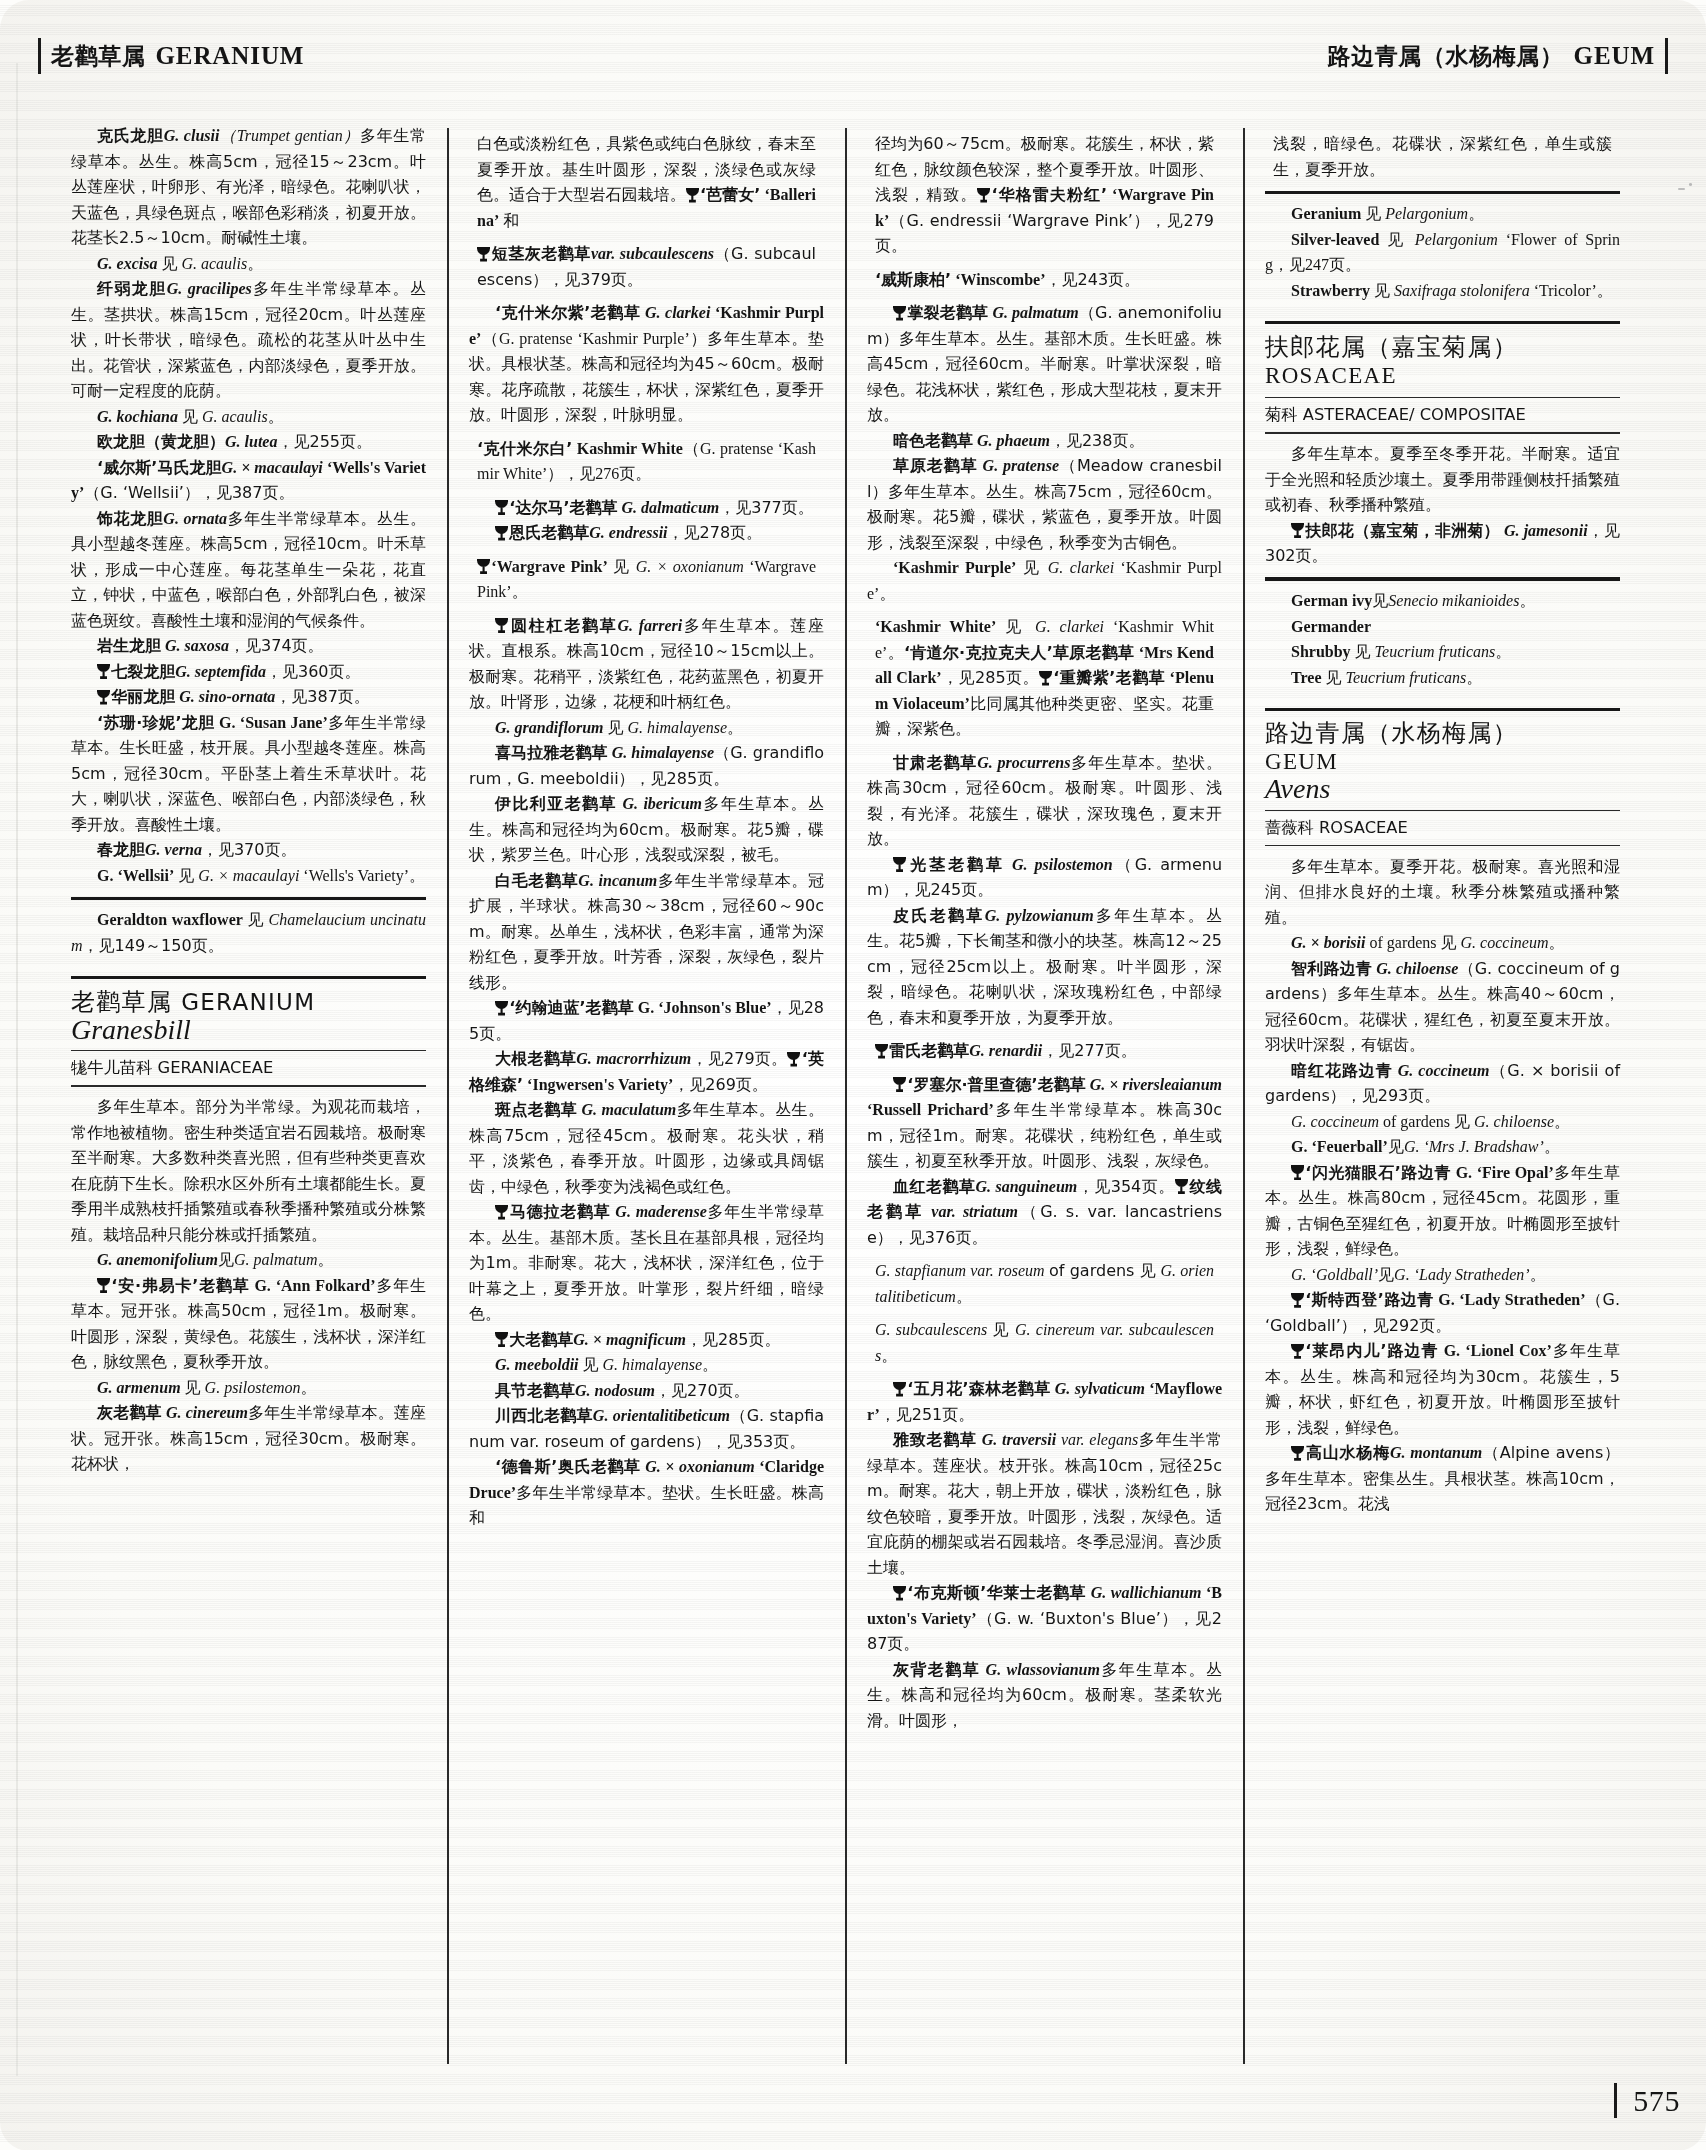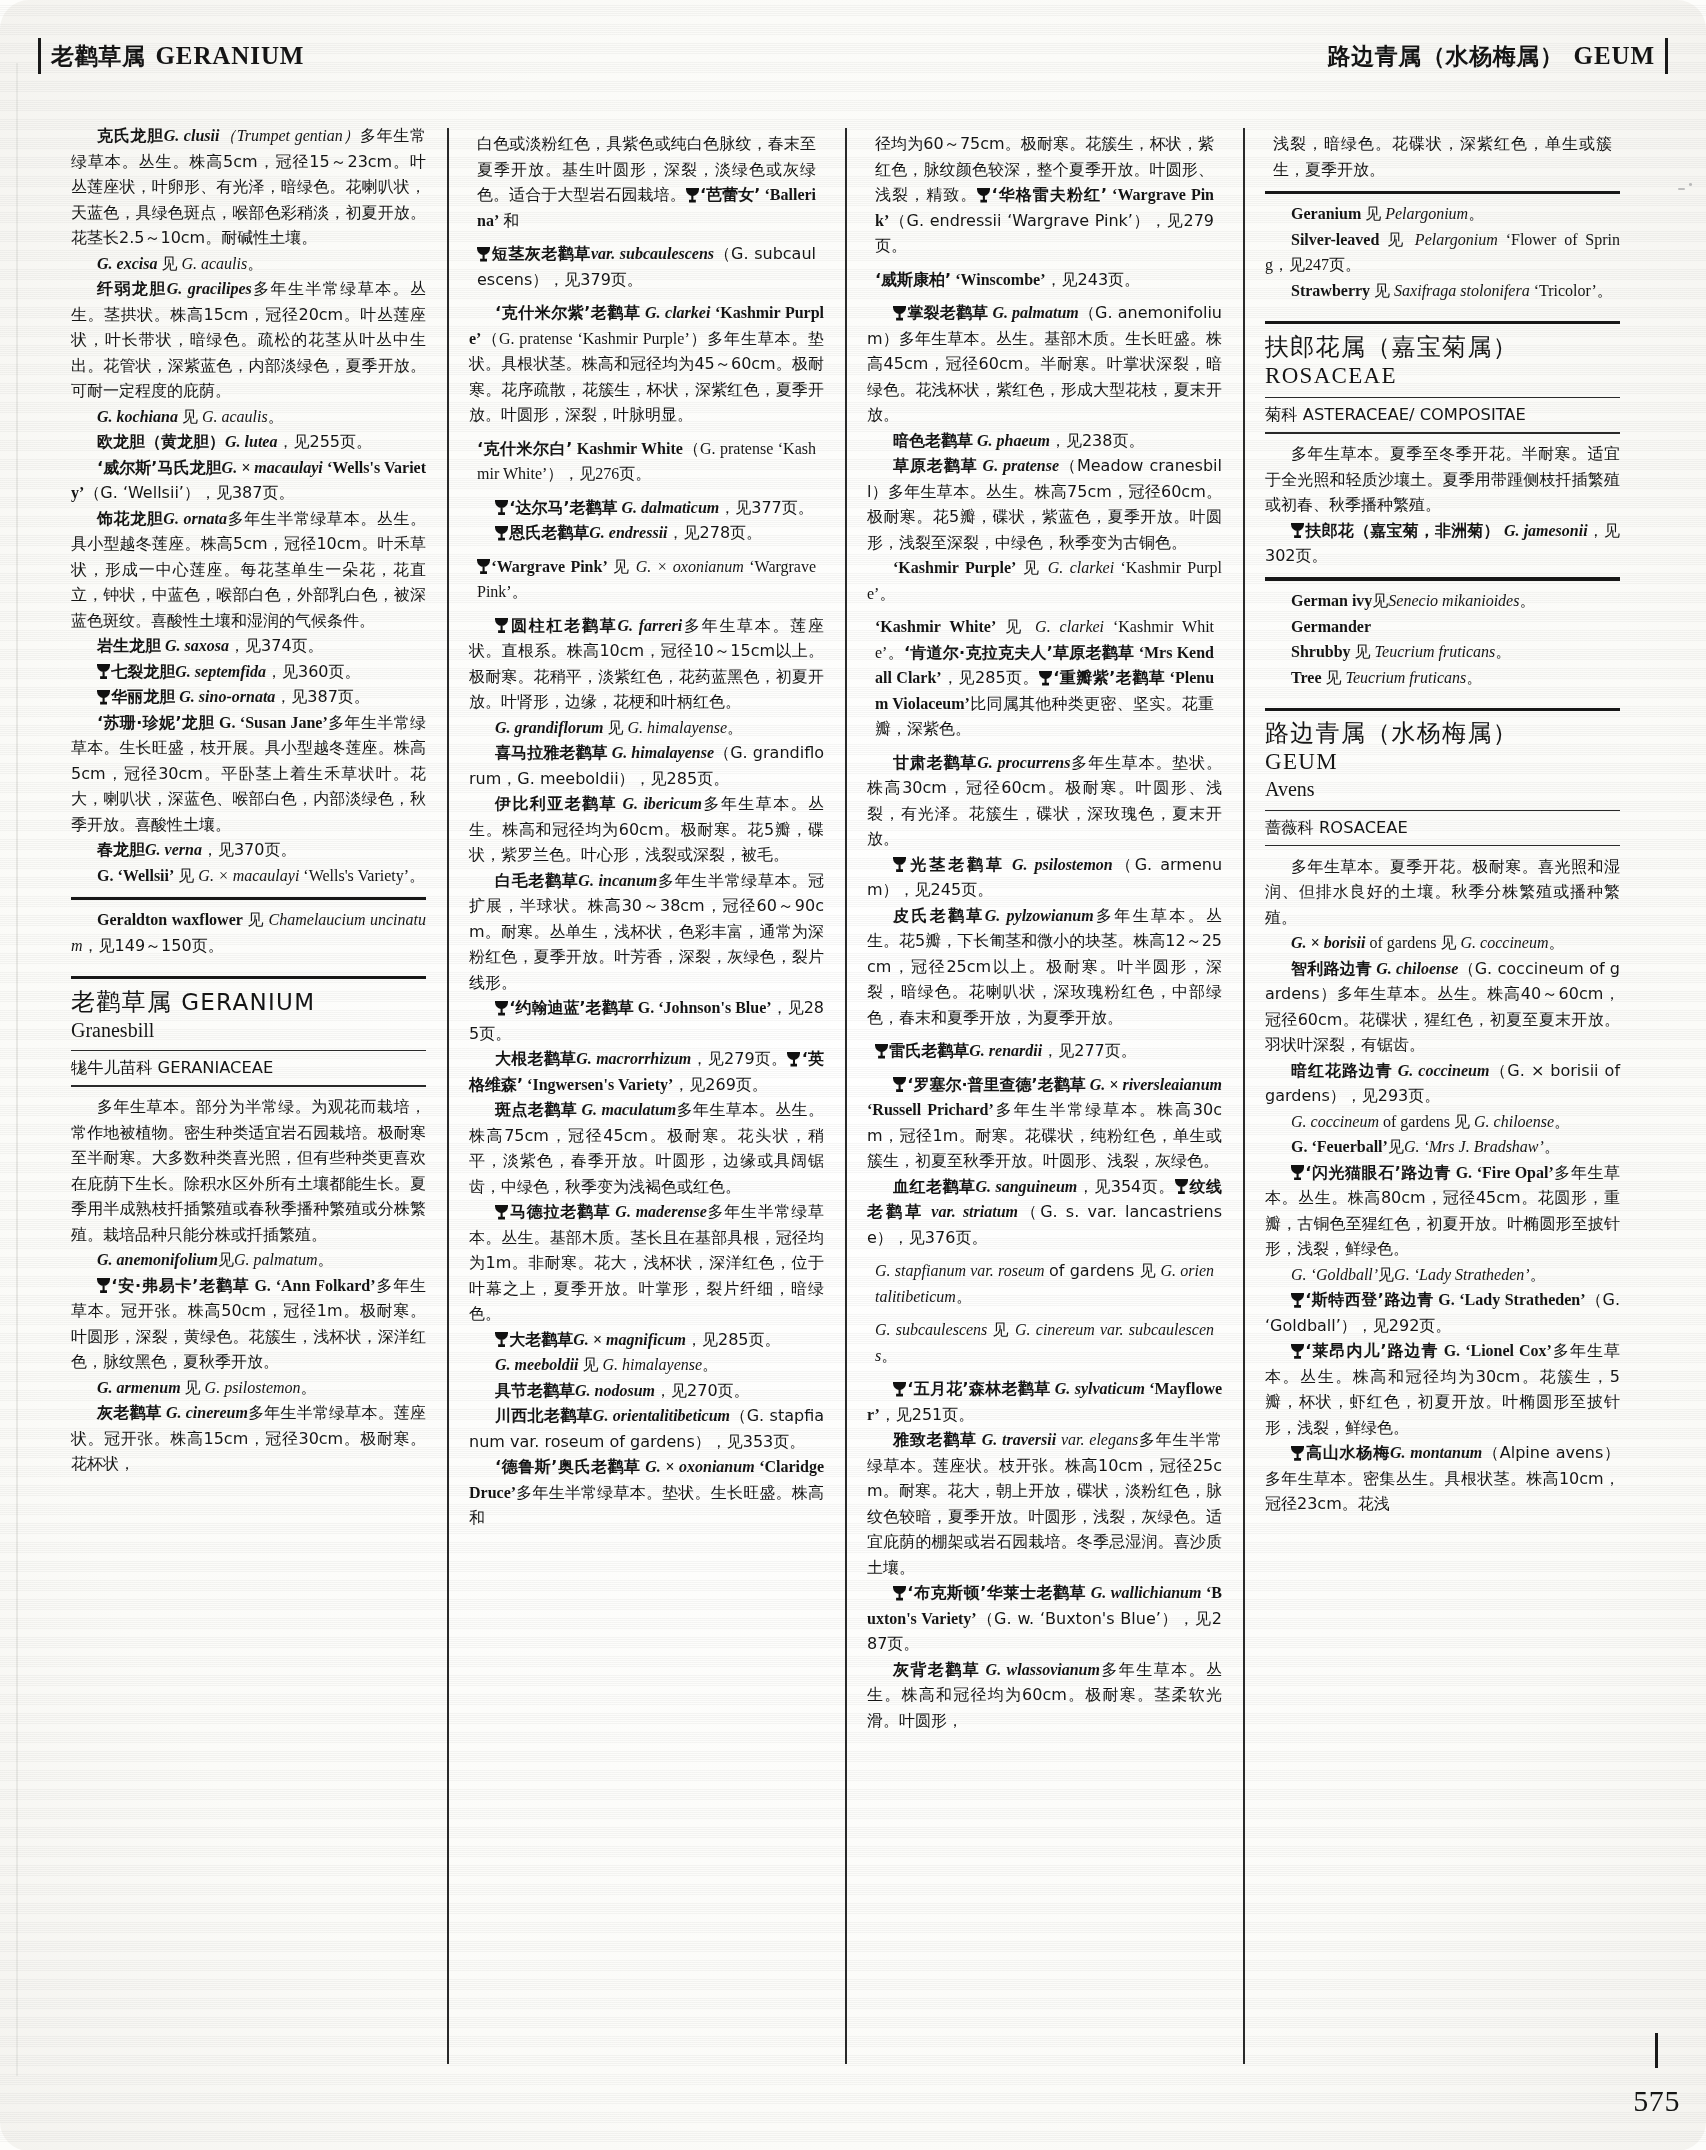--- a/index.html
+++ b/index.html
@@ -103,7 +103,7 @@
     font-variant:small-caps;
   }
   .genus-common{
-    font-size:20px;line-height:26px;
+    font-size:28px;line-height:26px;font-style:italic;
   }
   .family-line{
     padding:5px 0 5px 0;

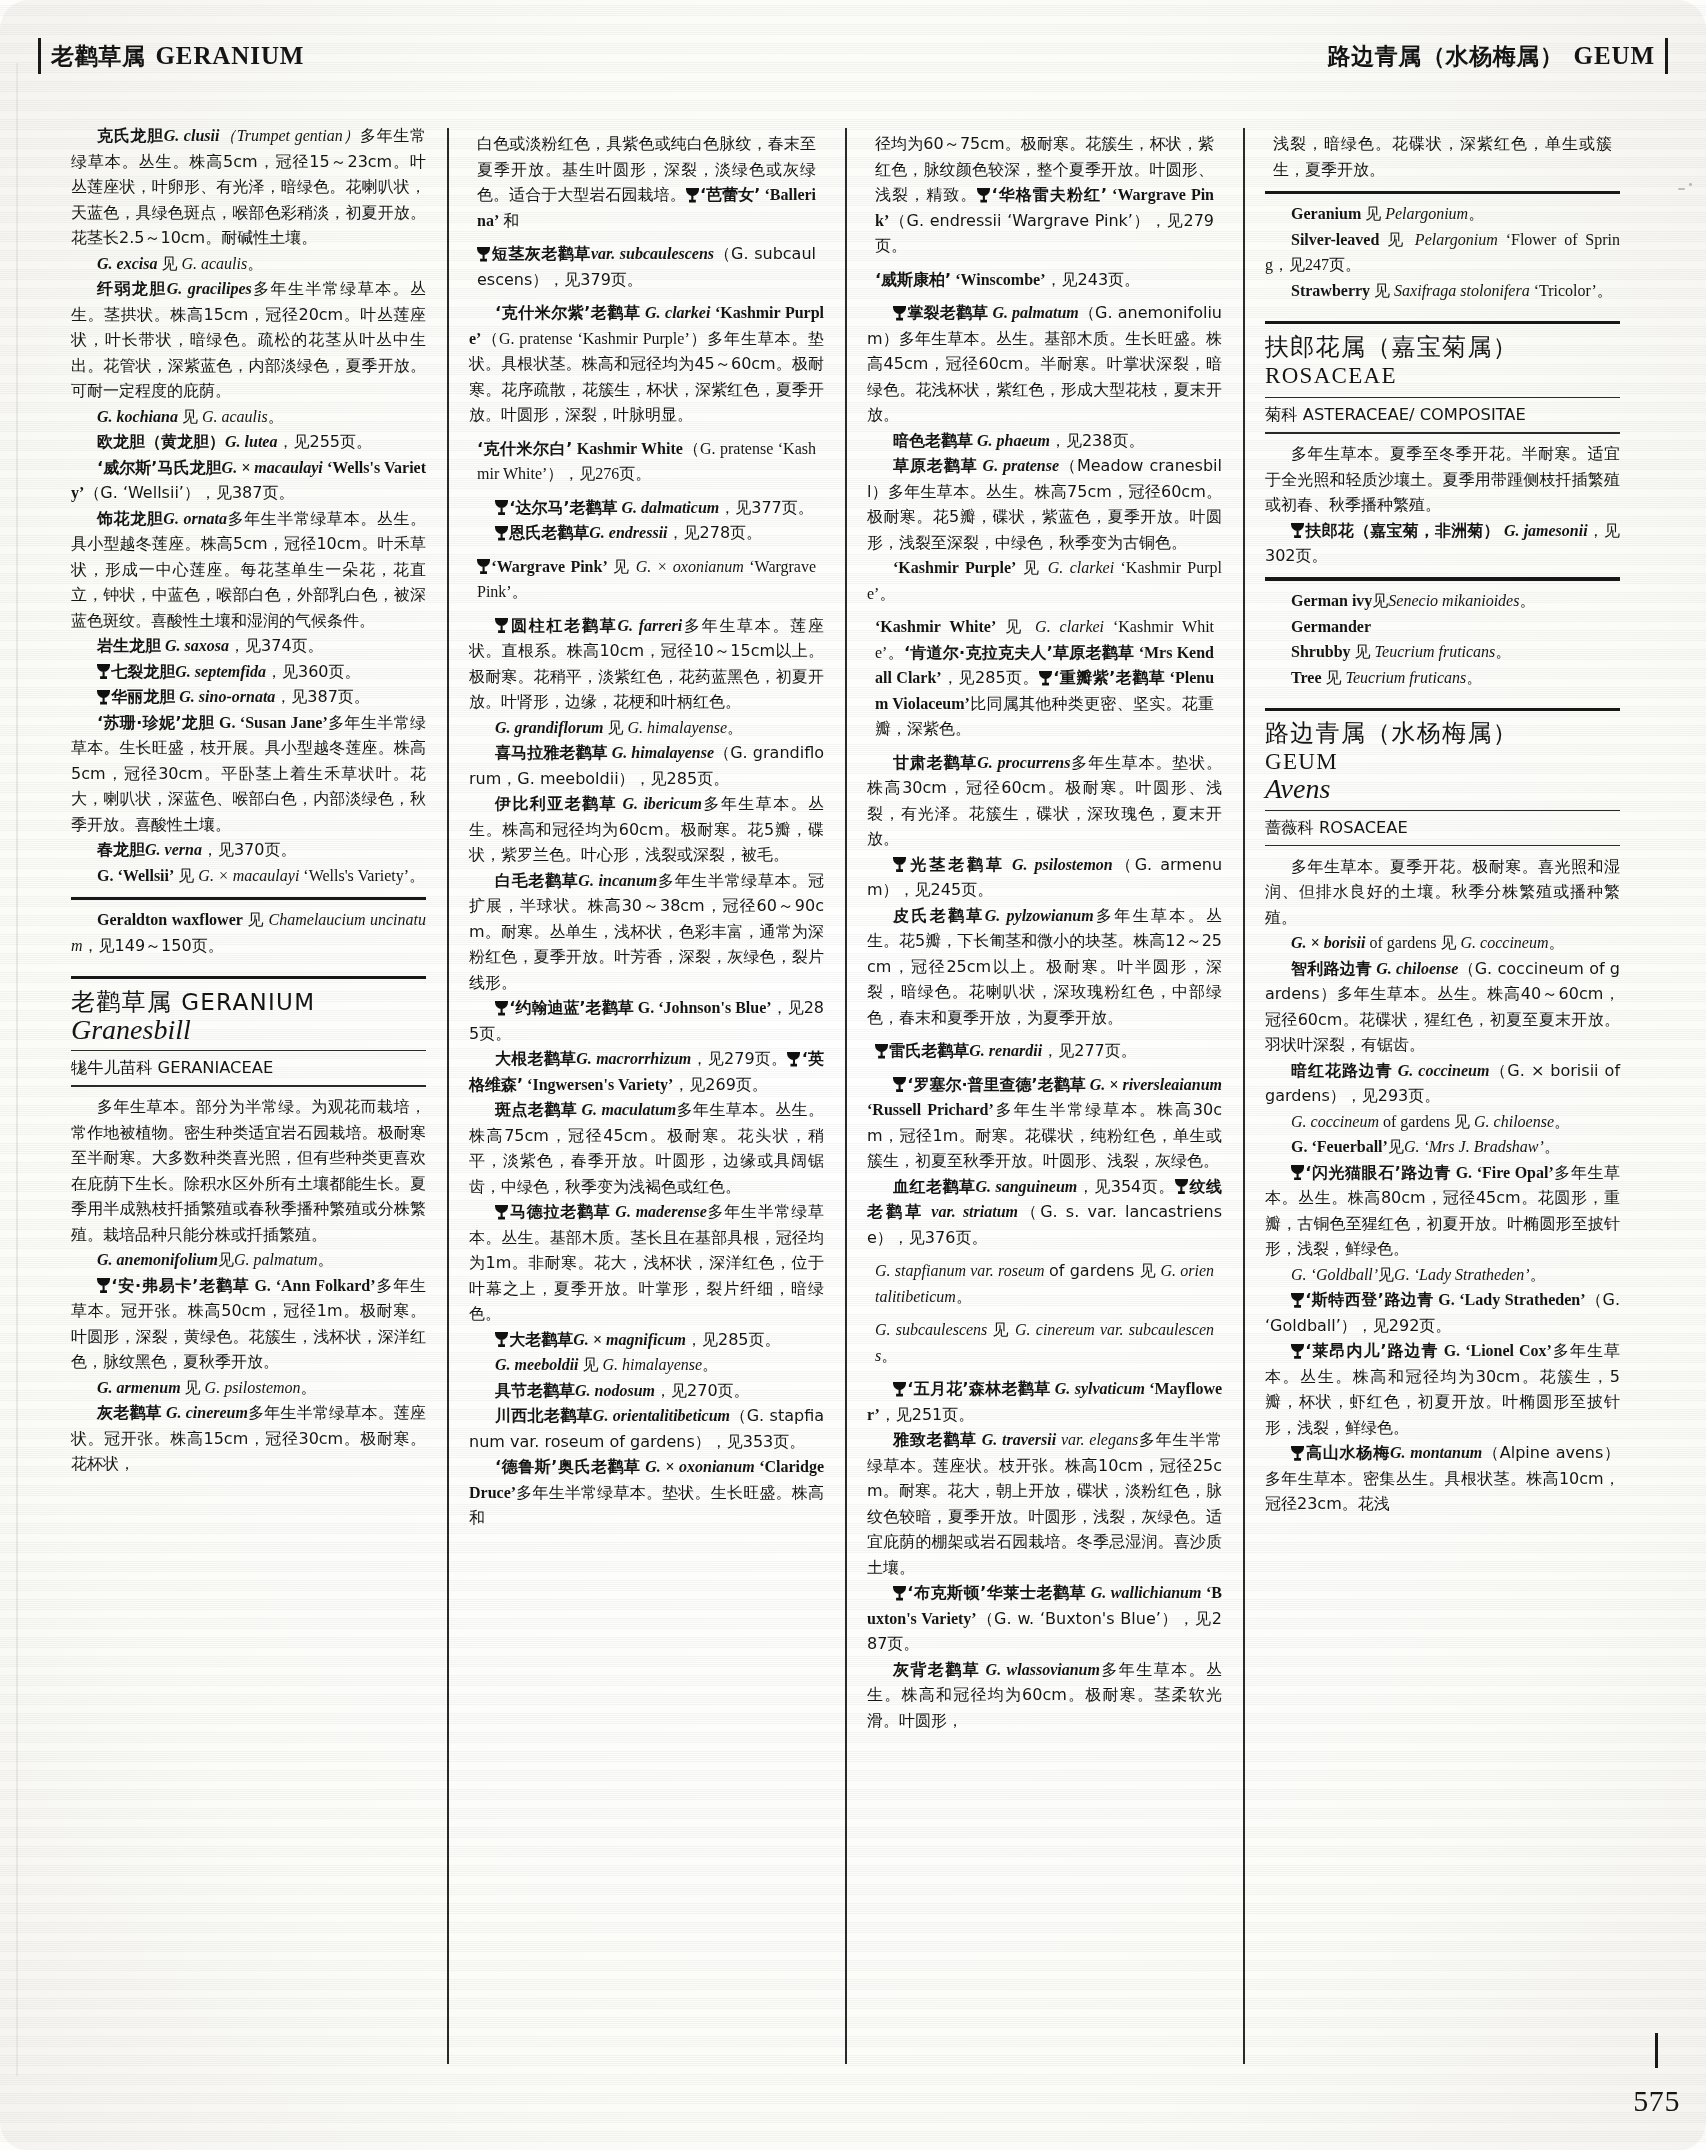--- a/index.html
+++ b/index.html
@@ -115,7 +115,7 @@
   
   .folio{
     position:absolute;right:26px;bottom:33px;
-    display:flex;align-items:center;gap:16px;flex-direction:column;
+    display:flex;align-items:center;gap:16px;
   }
   .folio-bar{width:3.1px;height:35px;background:#1a1a1a;}
   .folio-num{font-size:30px;letter-spacing:0.6px;}

